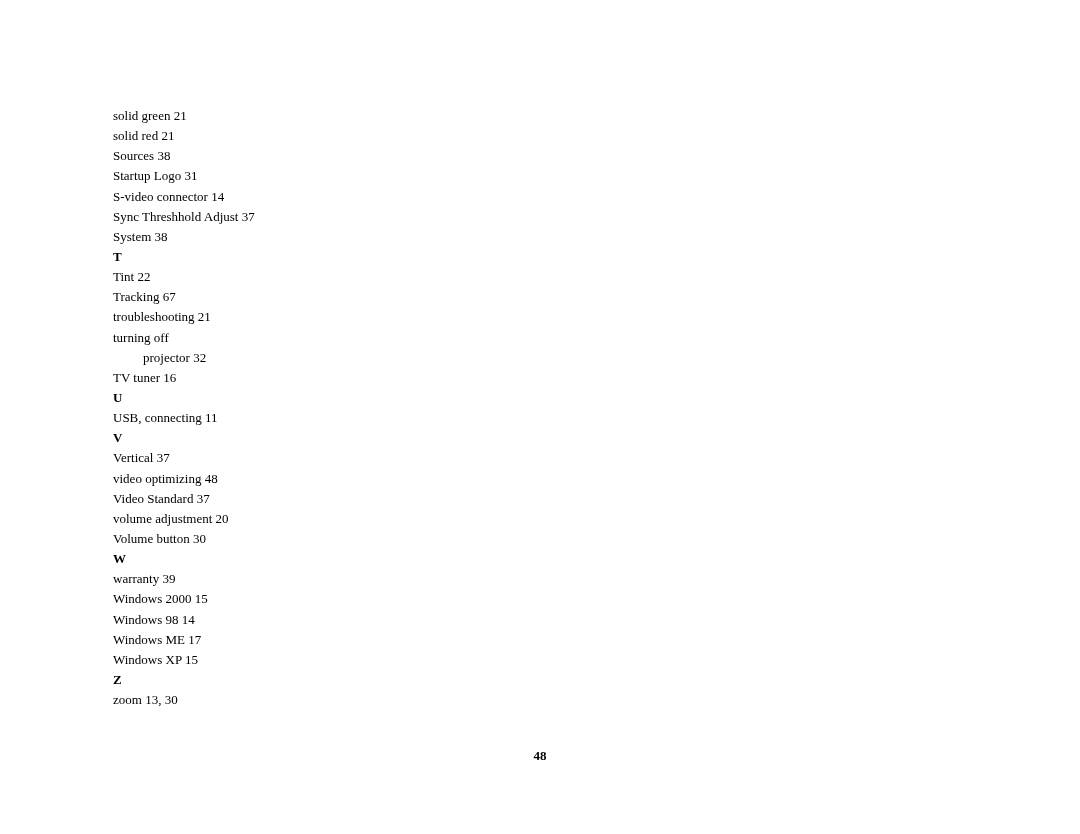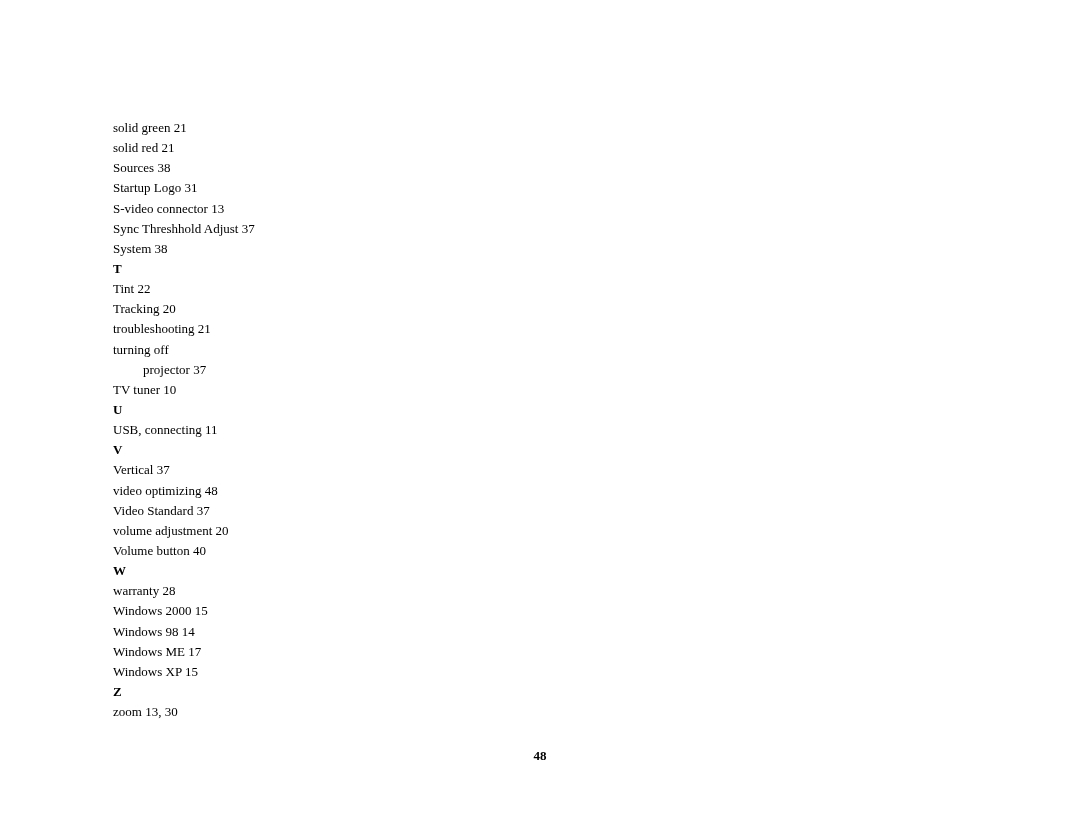--- a/index.html
+++ b/index.html
@@ -20,7 +20,7 @@
 
     .page-content {
       position: absolute;
-      top: 118px;
+      top: 106px;
       left: 113px;
       line-height: 1.55;
     }

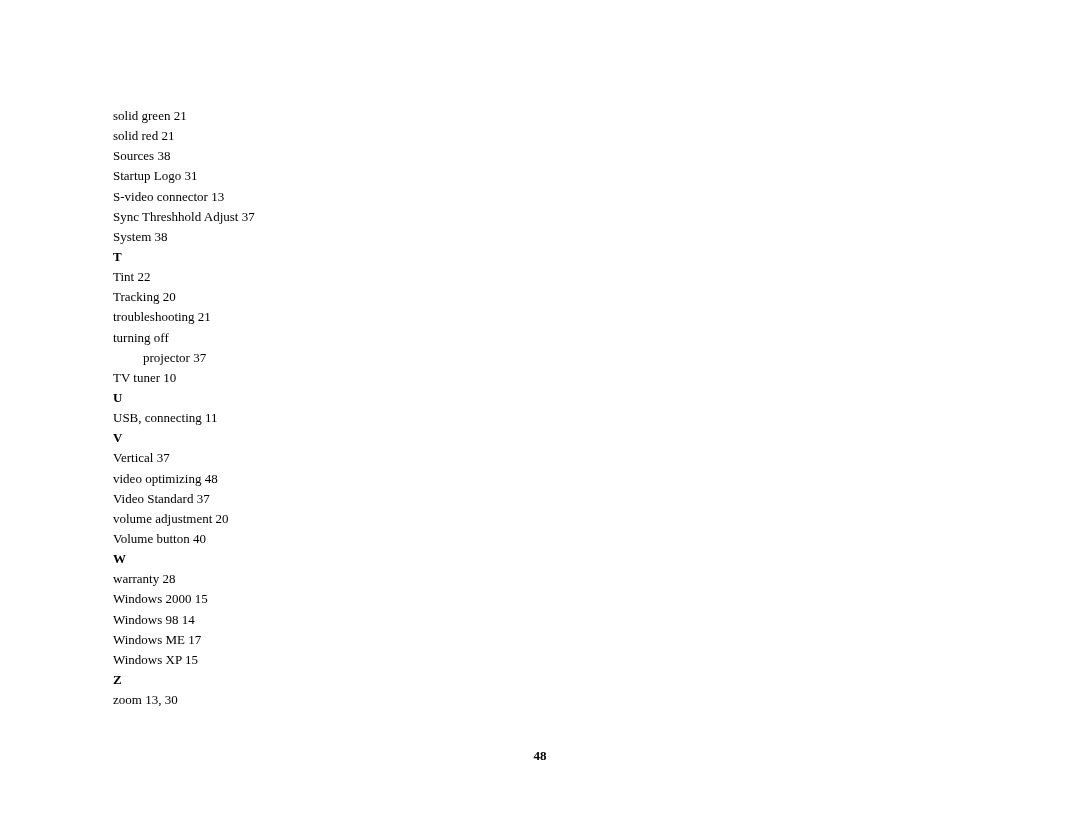--- a/index.html
+++ b/index.html
@@ -55,7 +55,7 @@
     <span class="index-entry">solid red 21</span>
     <span class="index-entry">Sources 38</span>
     <span class="index-entry">Startup Logo 31</span>
-    <span class="index-entry">S-video connector 13</span>
+    <span class="index-entry">S-video connector 14</span>
     <span class="index-entry">Sync Threshhold Adjust 37</span>
     <span class="index-entry">System 38</span>
     <span class="index-entry bold">T</span>

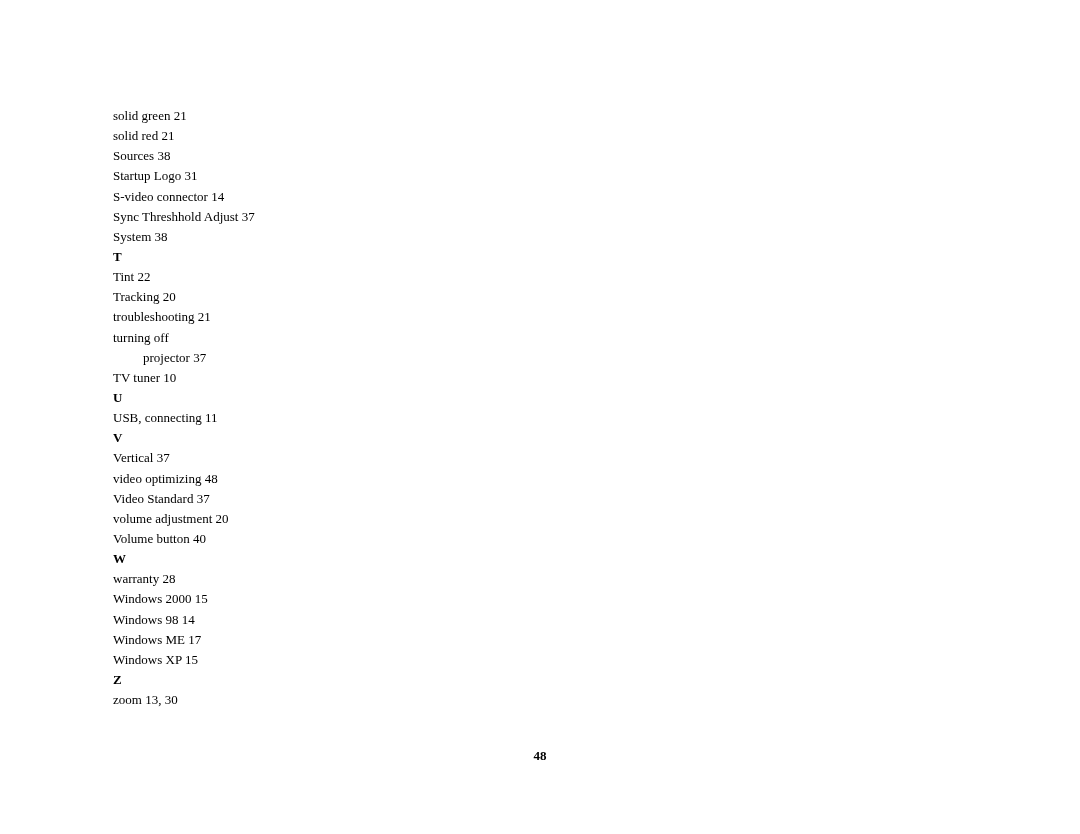--- a/index.html
+++ b/index.html
@@ -60,7 +60,7 @@
     <span class="index-entry">System 38</span>
     <span class="index-entry bold">T</span>
     <span class="index-entry">Tint 22</span>
-    <span class="index-entry">Tracking 20</span>
+    <span class="index-entry">Tracking 67</span>
     <span class="index-entry">troubleshooting 21</span>
     <span class="index-entry">turning off</span>
     <span class="index-entry indented">projector 37</span>

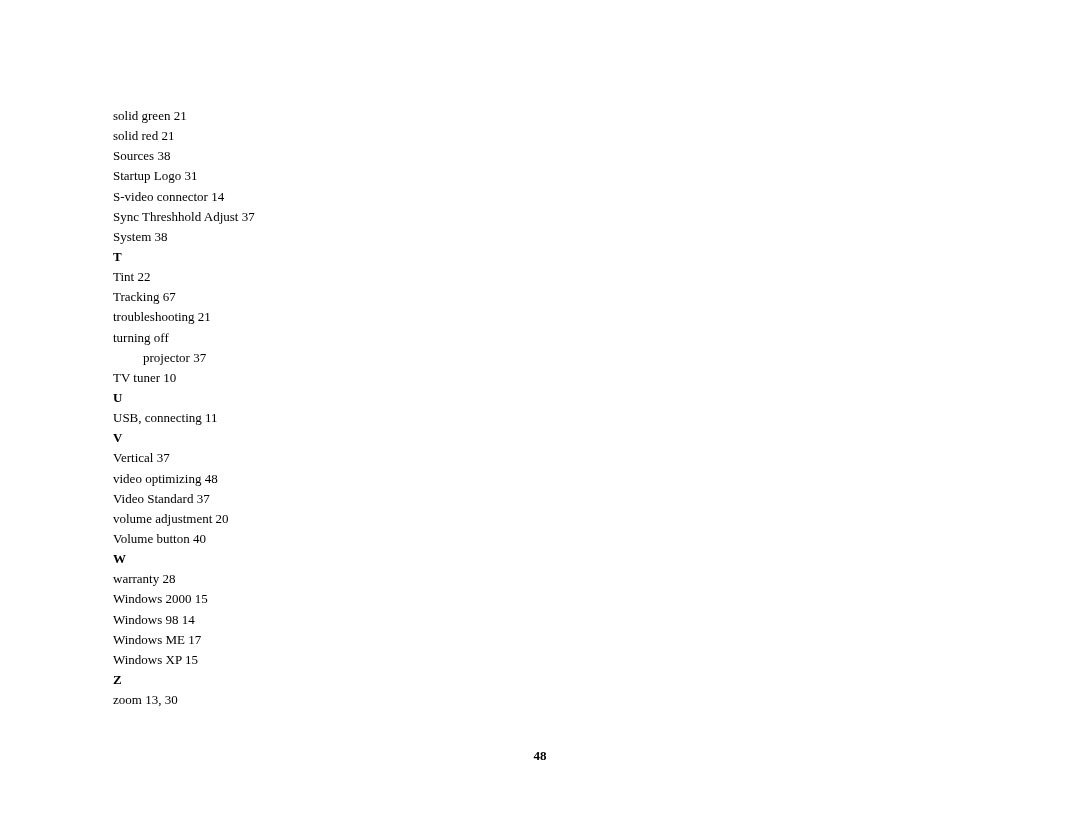--- a/index.html
+++ b/index.html
@@ -63,7 +63,7 @@
     <span class="index-entry">Tracking 67</span>
     <span class="index-entry">troubleshooting 21</span>
     <span class="index-entry">turning off</span>
-    <span class="index-entry indented">projector 37</span>
+    <span class="index-entry indented">projector 32</span>
     <span class="index-entry">TV tuner 10</span>
     <span class="index-entry bold">U</span>
     <span class="index-entry">USB, connecting 11</span>

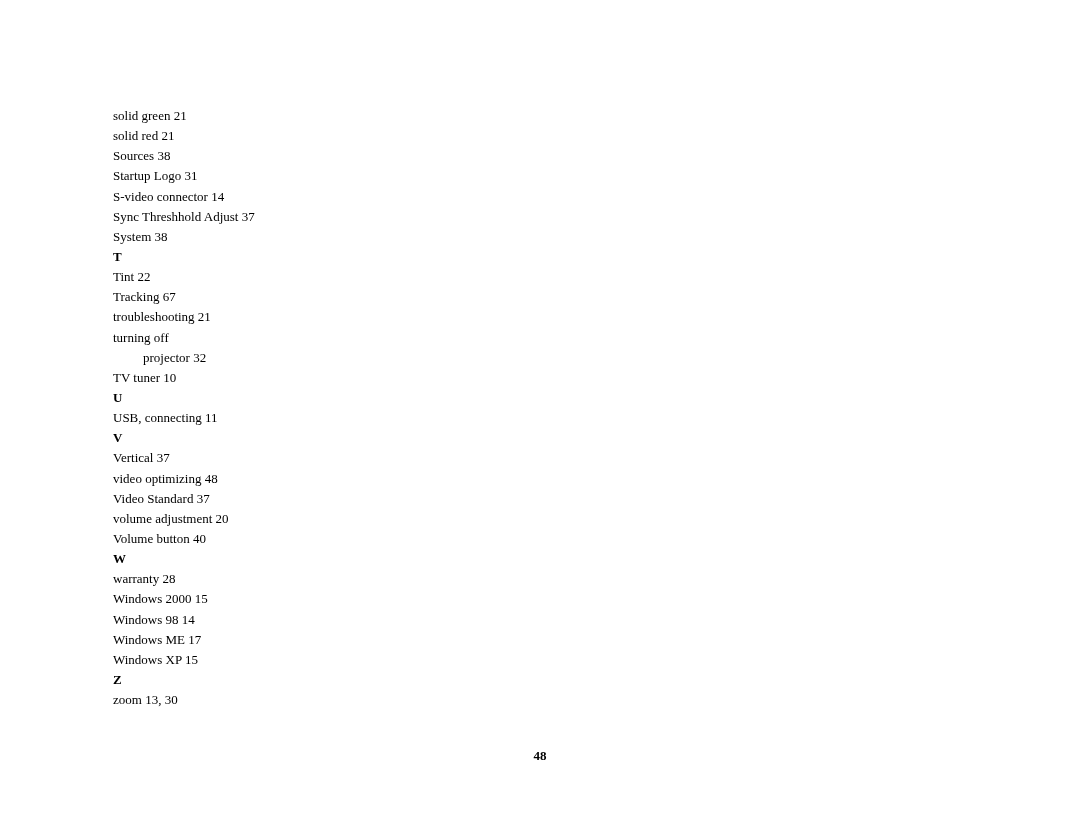--- a/index.html
+++ b/index.html
@@ -64,7 +64,7 @@
     <span class="index-entry">troubleshooting 21</span>
     <span class="index-entry">turning off</span>
     <span class="index-entry indented">projector 32</span>
-    <span class="index-entry">TV tuner 10</span>
+    <span class="index-entry">TV tuner 16</span>
     <span class="index-entry bold">U</span>
     <span class="index-entry">USB, connecting 11</span>
     <span class="index-entry bold">V</span>

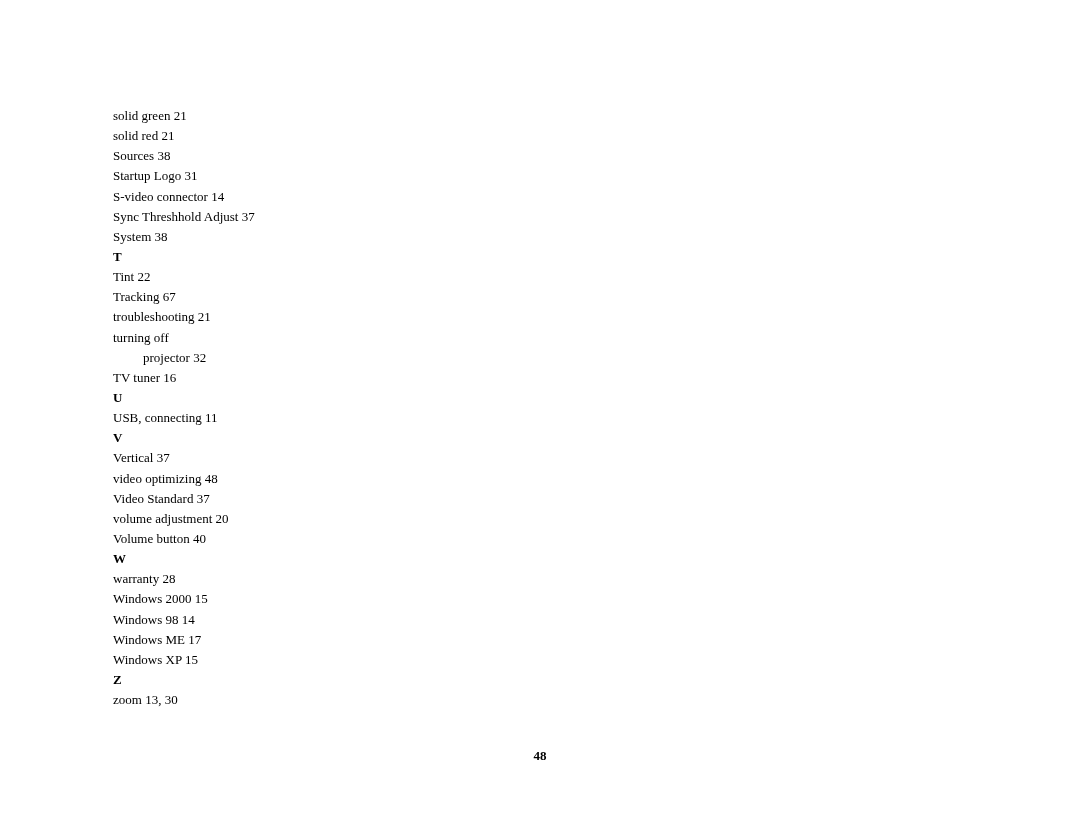--- a/index.html
+++ b/index.html
@@ -72,7 +72,7 @@
     <span class="index-entry">video optimizing 48</span>
     <span class="index-entry">Video Standard 37</span>
     <span class="index-entry">volume adjustment 20</span>
-    <span class="index-entry">Volume button 40</span>
+    <span class="index-entry">Volume button 30</span>
     <span class="index-entry bold">W</span>
     <span class="index-entry">warranty 28</span>
     <span class="index-entry">Windows 2000 15</span>

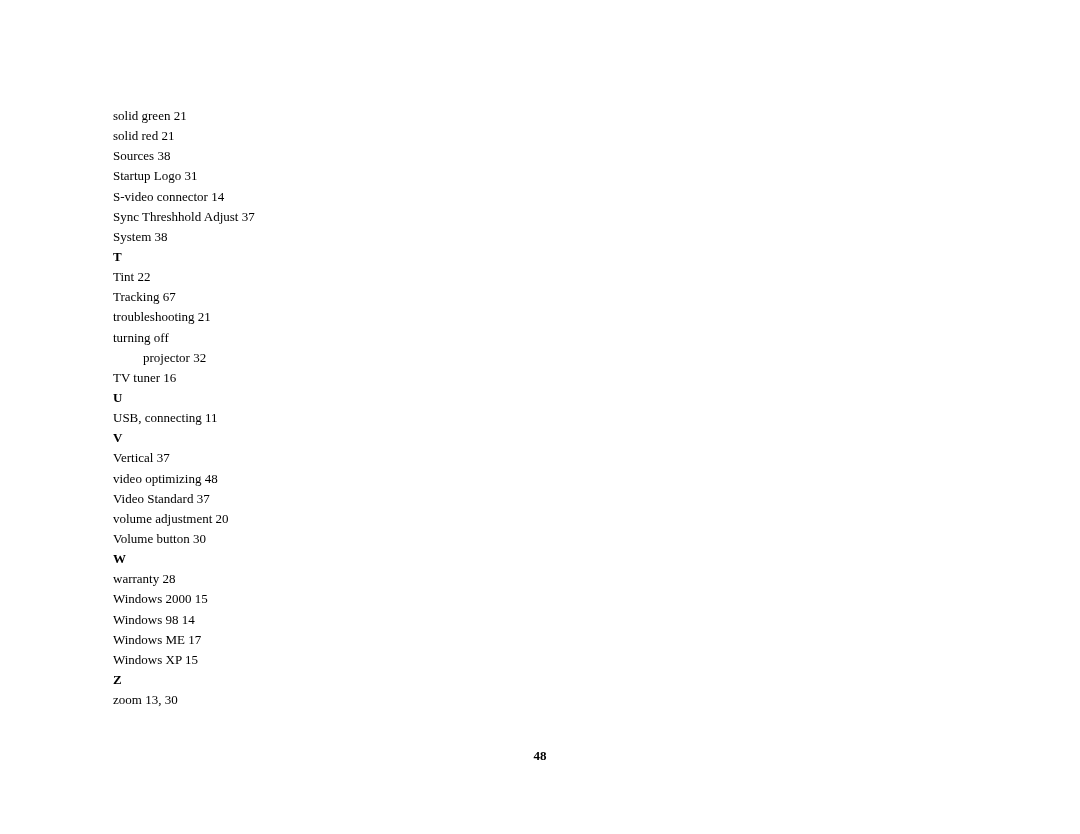--- a/index.html
+++ b/index.html
@@ -74,7 +74,7 @@
     <span class="index-entry">volume adjustment 20</span>
     <span class="index-entry">Volume button 30</span>
     <span class="index-entry bold">W</span>
-    <span class="index-entry">warranty 28</span>
+    <span class="index-entry">warranty 39</span>
     <span class="index-entry">Windows 2000 15</span>
     <span class="index-entry">Windows 98 14</span>
     <span class="index-entry">Windows ME 17</span>

